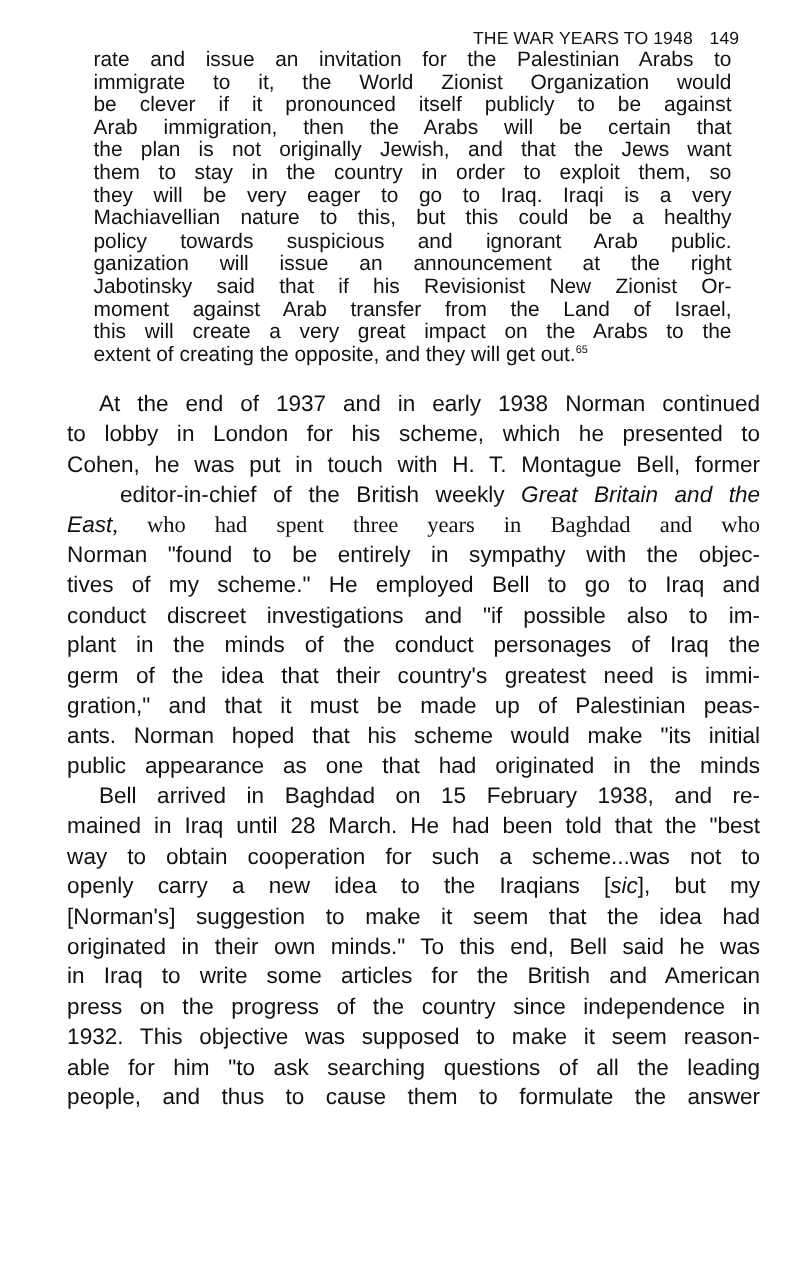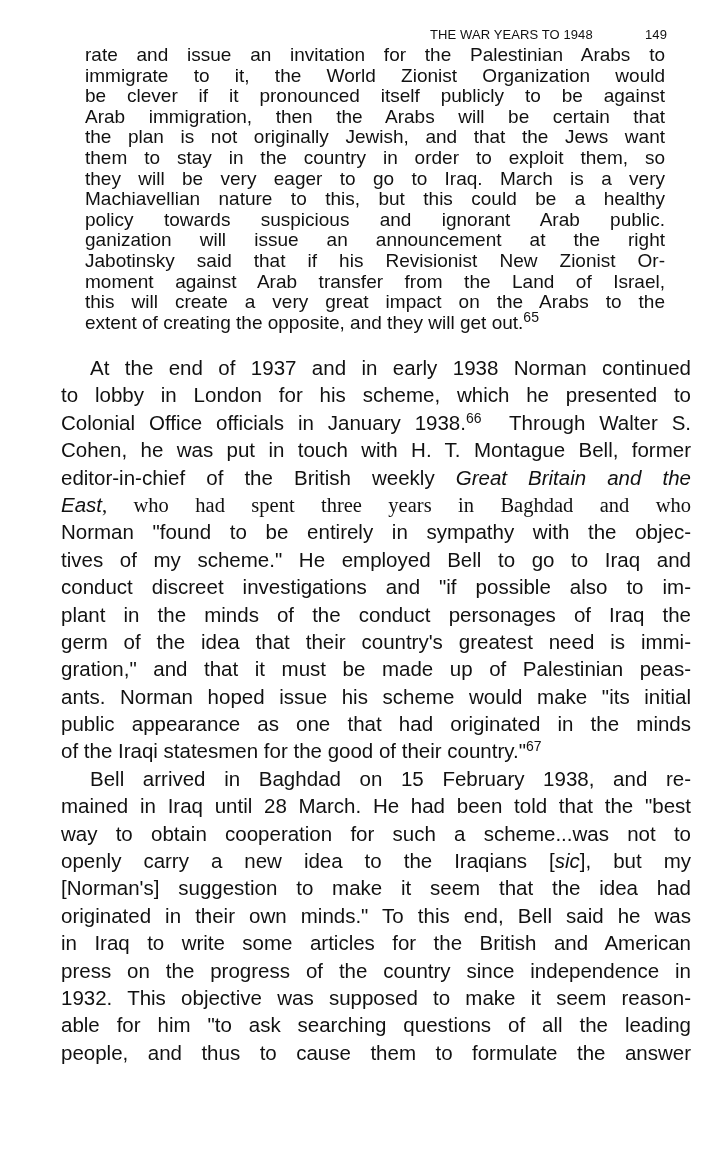--- a/index.html
+++ b/index.html
@@ -21,7 +21,7 @@
       left: 0;
       width: 630px;
       height: 16px;
-      font-size: 13px;
+      font-size: 16px;
       letter-spacing: 0.1px;
     }
     .running-head .title {

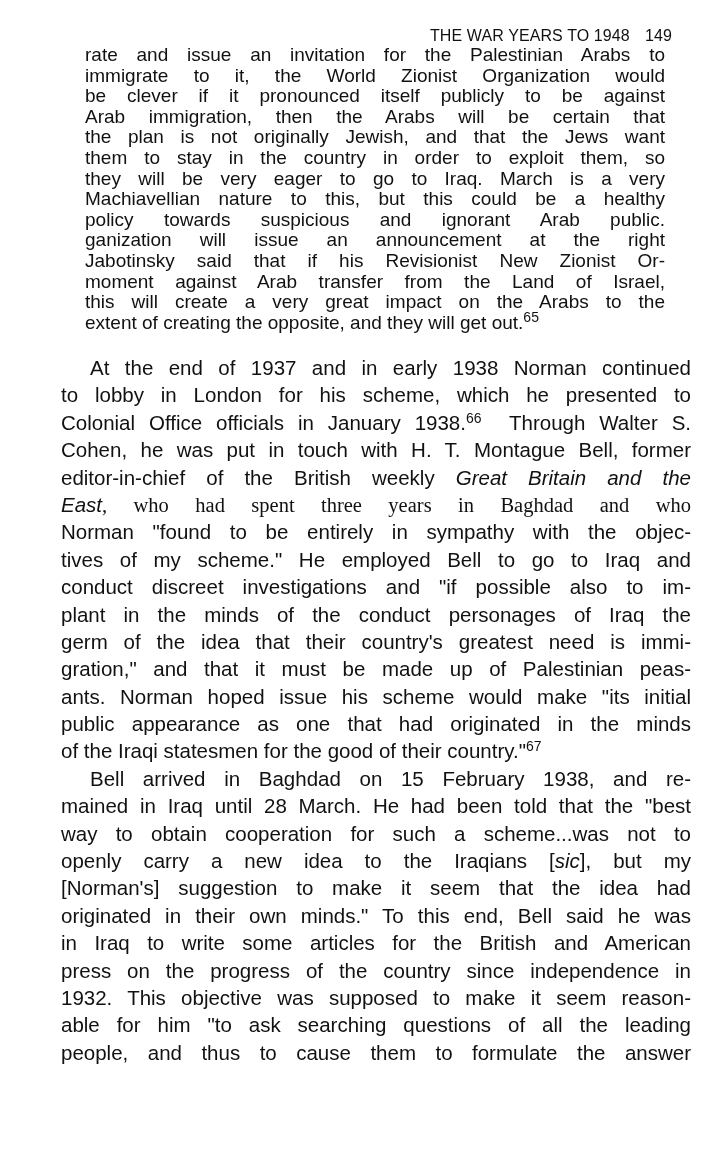--- a/index.html
+++ b/index.html
@@ -101,7 +101,7 @@
   <div class="bq-line">Arab immigration, then the Arabs will be certain that</div>
   <div class="bq-line">the plan is not originally Jewish, and that the Jews want</div>
   <div class="bq-line">them to stay in the country in order to exploit them, so</div>
-  <div class="bq-line">they will be very eager to go to Iraq.  March is a very</div>
+  <div class="bq-line">they will be very eager to go to Iraq.  Iraqi is a very</div>
   <div class="bq-line">Machiavellian nature to this, but this could be a healthy</div>
   <div class="bq-line">policy towards suspicious and ignorant Arab public.</div>
   <div class="bq-line">ganization will issue an announcement at the right</div>

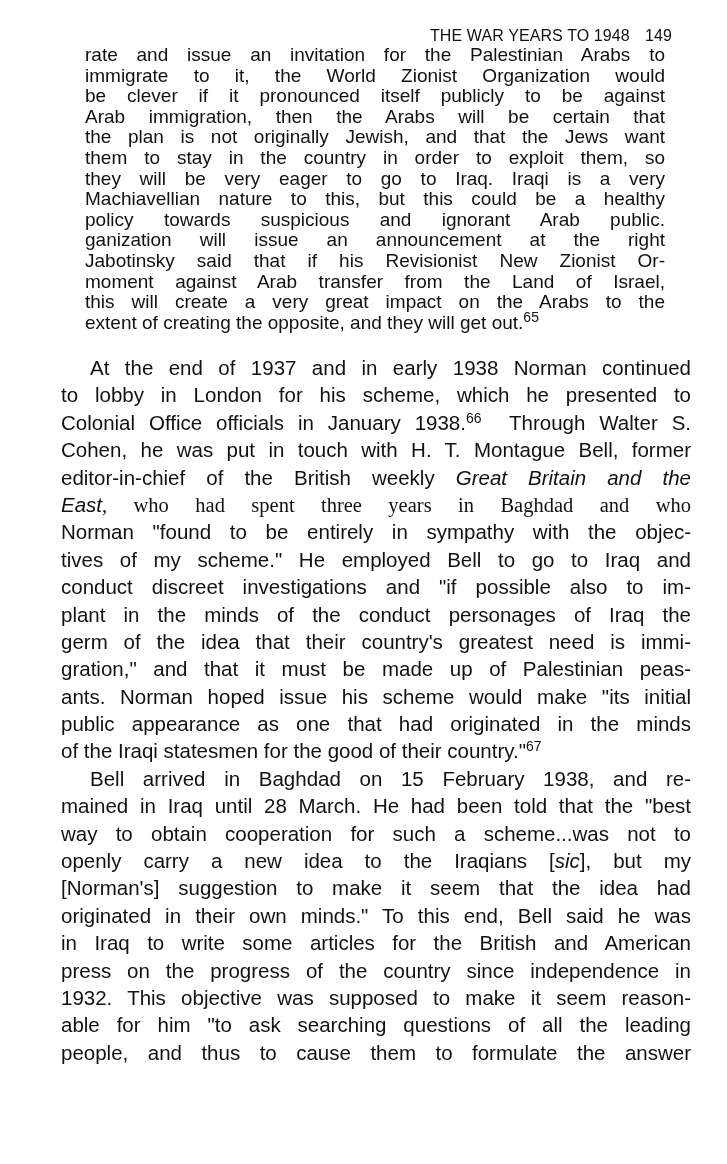--- a/index.html
+++ b/index.html
@@ -78,7 +78,7 @@
       text-align-last: left;
     }
     sup.note {
-      font-size: 14px;
+      font-size: 10px;
       vertical-align: 7px;
       line-height: 0;
     }

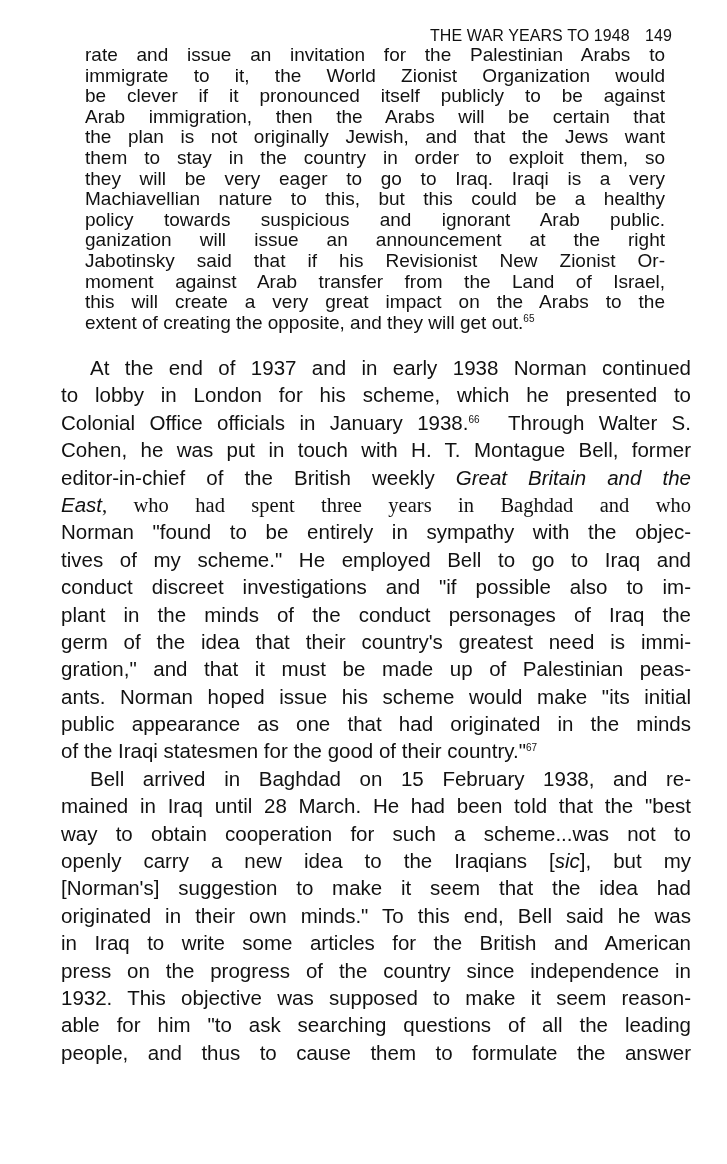--- a/index.html
+++ b/index.html
@@ -115,7 +115,6 @@
 
   <div class="p-line indent">At the end of 1937 and in early 1938 Norman continued</div>
   <div class="p-line">to lobby in London for his scheme, which he presented to</div>
-  <div class="p-line"><span>Colonial Office officials in January 1938.</span><sup class="note">66</sup><span style="white-space:pre;">  Through Walter S.</span></div>
   <div class="p-line">Cohen, he was put in touch with H. T. Montague Bell, former</div>
   <div class="p-line"><span style="white-space:pre;">editor-in-chief of the British weekly </span><em>Great Britain and the</em></div>
   <div class="p-line"><em>East</em><span style="white-space:pre;font-family:Liberation Serif, serif;">, who had spent three years in Baghdad and who</span></div>

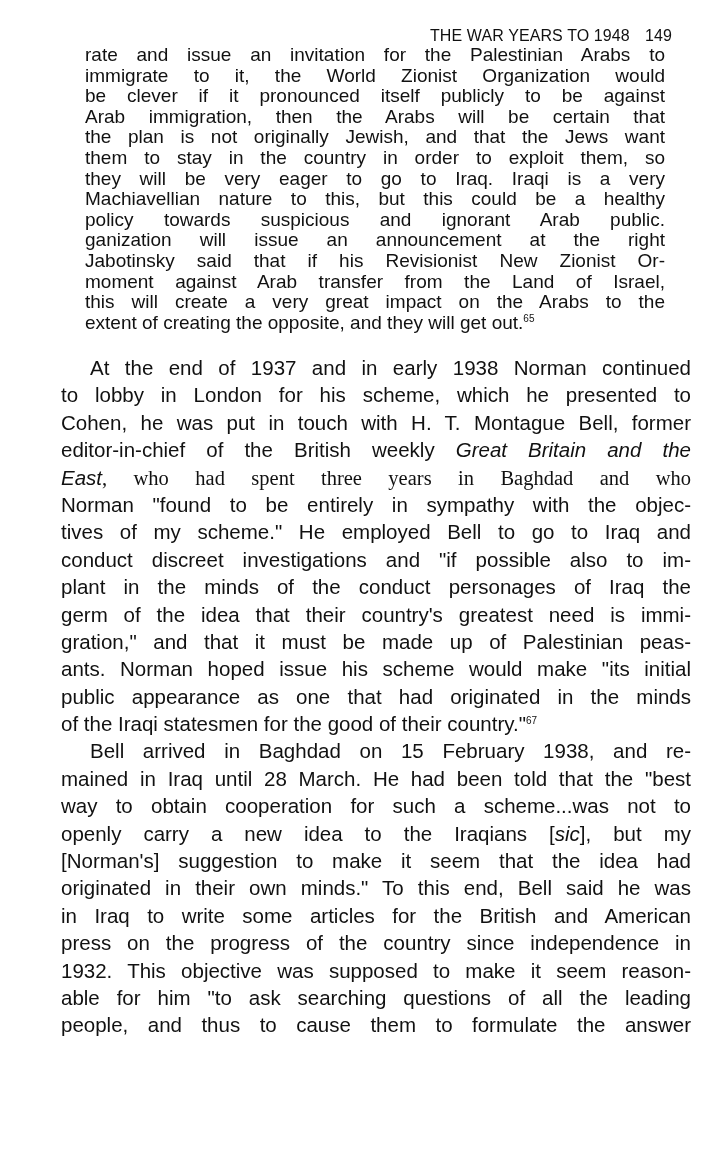--- a/index.html
+++ b/index.html
@@ -116,7 +116,7 @@
   <div class="p-line indent">At the end of 1937 and in early 1938 Norman continued</div>
   <div class="p-line">to lobby in London for his scheme, which he presented to</div>
   <div class="p-line">Cohen, he was put in touch with H. T. Montague Bell, former</div>
-  <div class="p-line"><span style="white-space:pre;">editor-in-chief of the British weekly </span><em>Great Britain and the</em></div>
+  <div class="p-line"><span style="white-space:pre;margin-left:48px;">editor-in-chief of the British weekly </span><em>Great Britain and the</em></div>
   <div class="p-line"><em>East</em><span style="white-space:pre;font-family:Liberation Serif, serif;">, who had spent three years in Baghdad and who</span></div>
   <div class="p-line">Norman "found to be entirely in sympathy with the objec-</div>
   <div class="p-line">tives of my scheme."  He employed Bell to go to Iraq and</div>

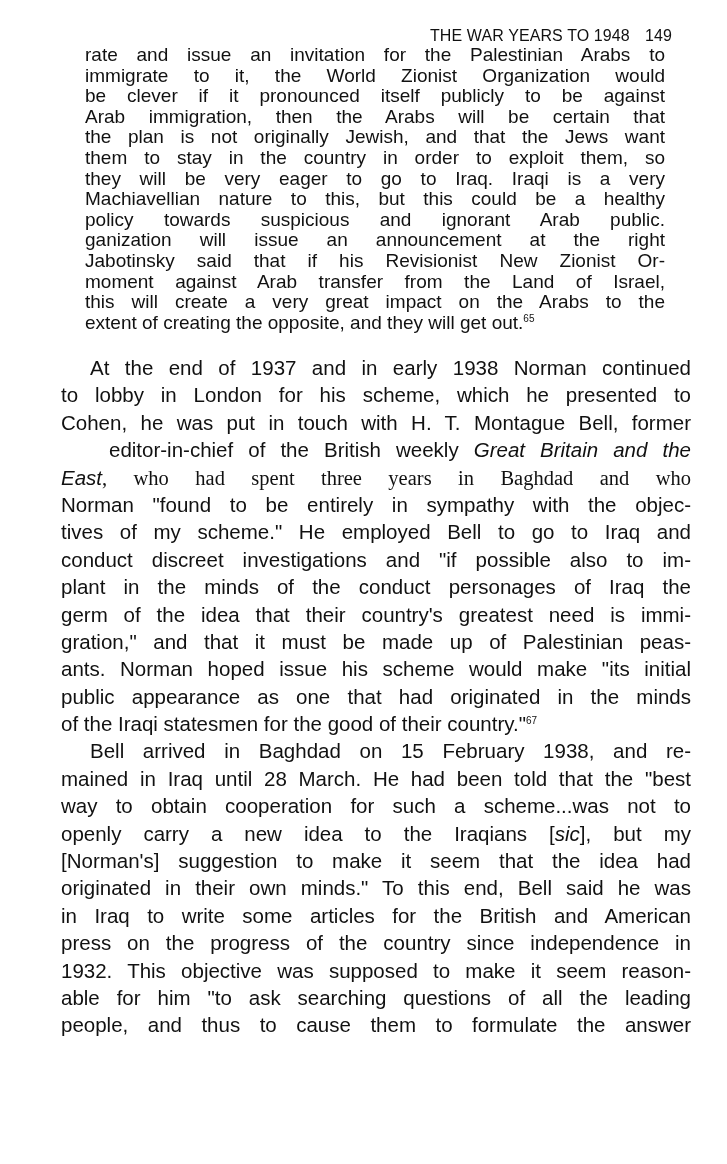--- a/index.html
+++ b/index.html
@@ -124,7 +124,7 @@
   <div class="p-line">plant in the minds of the conduct personages of Iraq the</div>
   <div class="p-line">germ of the idea that their country's greatest need is immi-</div>
   <div class="p-line">gration," and that it must be made up of Palestinian peas-</div>
-  <div class="p-line">ants. Norman hoped issue his scheme would make "its initial</div>
+  <div class="p-line">ants. Norman hoped that his scheme would make "its initial</div>
   <div class="p-line">public appearance as one that had originated in the minds</div>
   <div class="p-line last"><span>of the Iraqi statesmen for the good of their country."</span><sup class="note">67</sup></div>
 

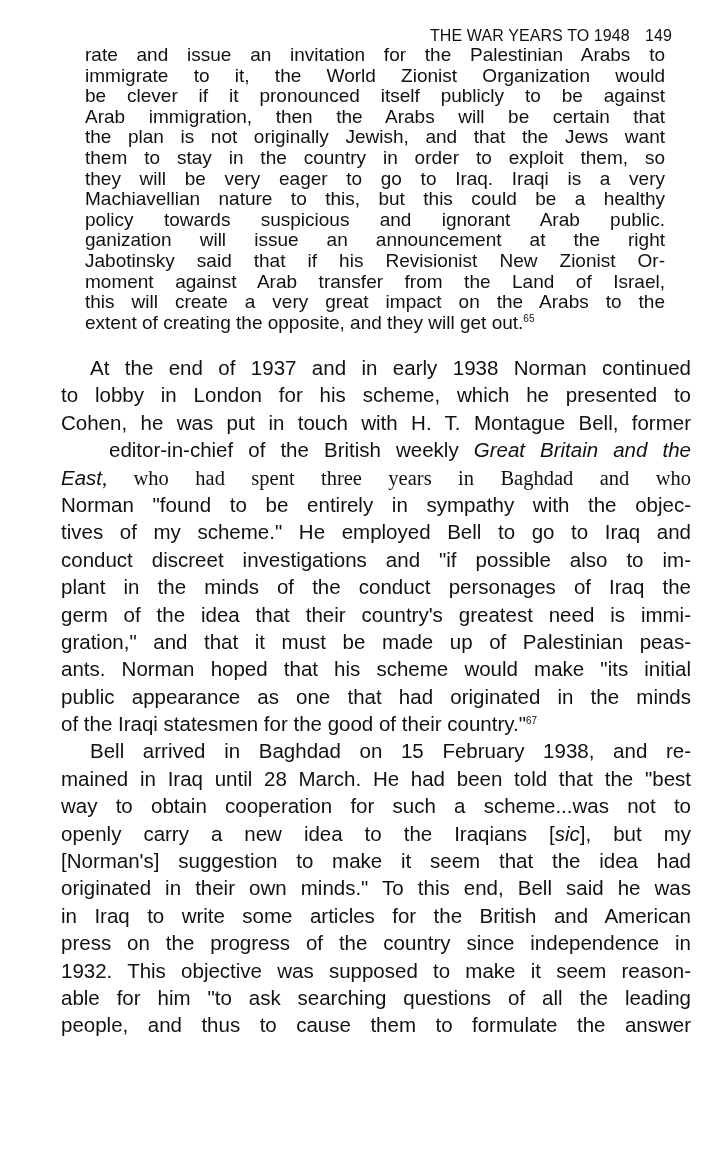--- a/index.html
+++ b/index.html
@@ -126,7 +126,6 @@
   <div class="p-line">gration," and that it must be made up of Palestinian peas-</div>
   <div class="p-line">ants. Norman hoped that his scheme would make "its initial</div>
   <div class="p-line">public appearance as one that had originated in the minds</div>
-  <div class="p-line last"><span>of the Iraqi statesmen for the good of their country."</span><sup class="note">67</sup></div>
 
   <div class="p-line indent">Bell arrived in Baghdad on 15 February 1938, and re-</div>
   <div class="p-line">mained in Iraq until 28 March. He had been told that the "best</div>

